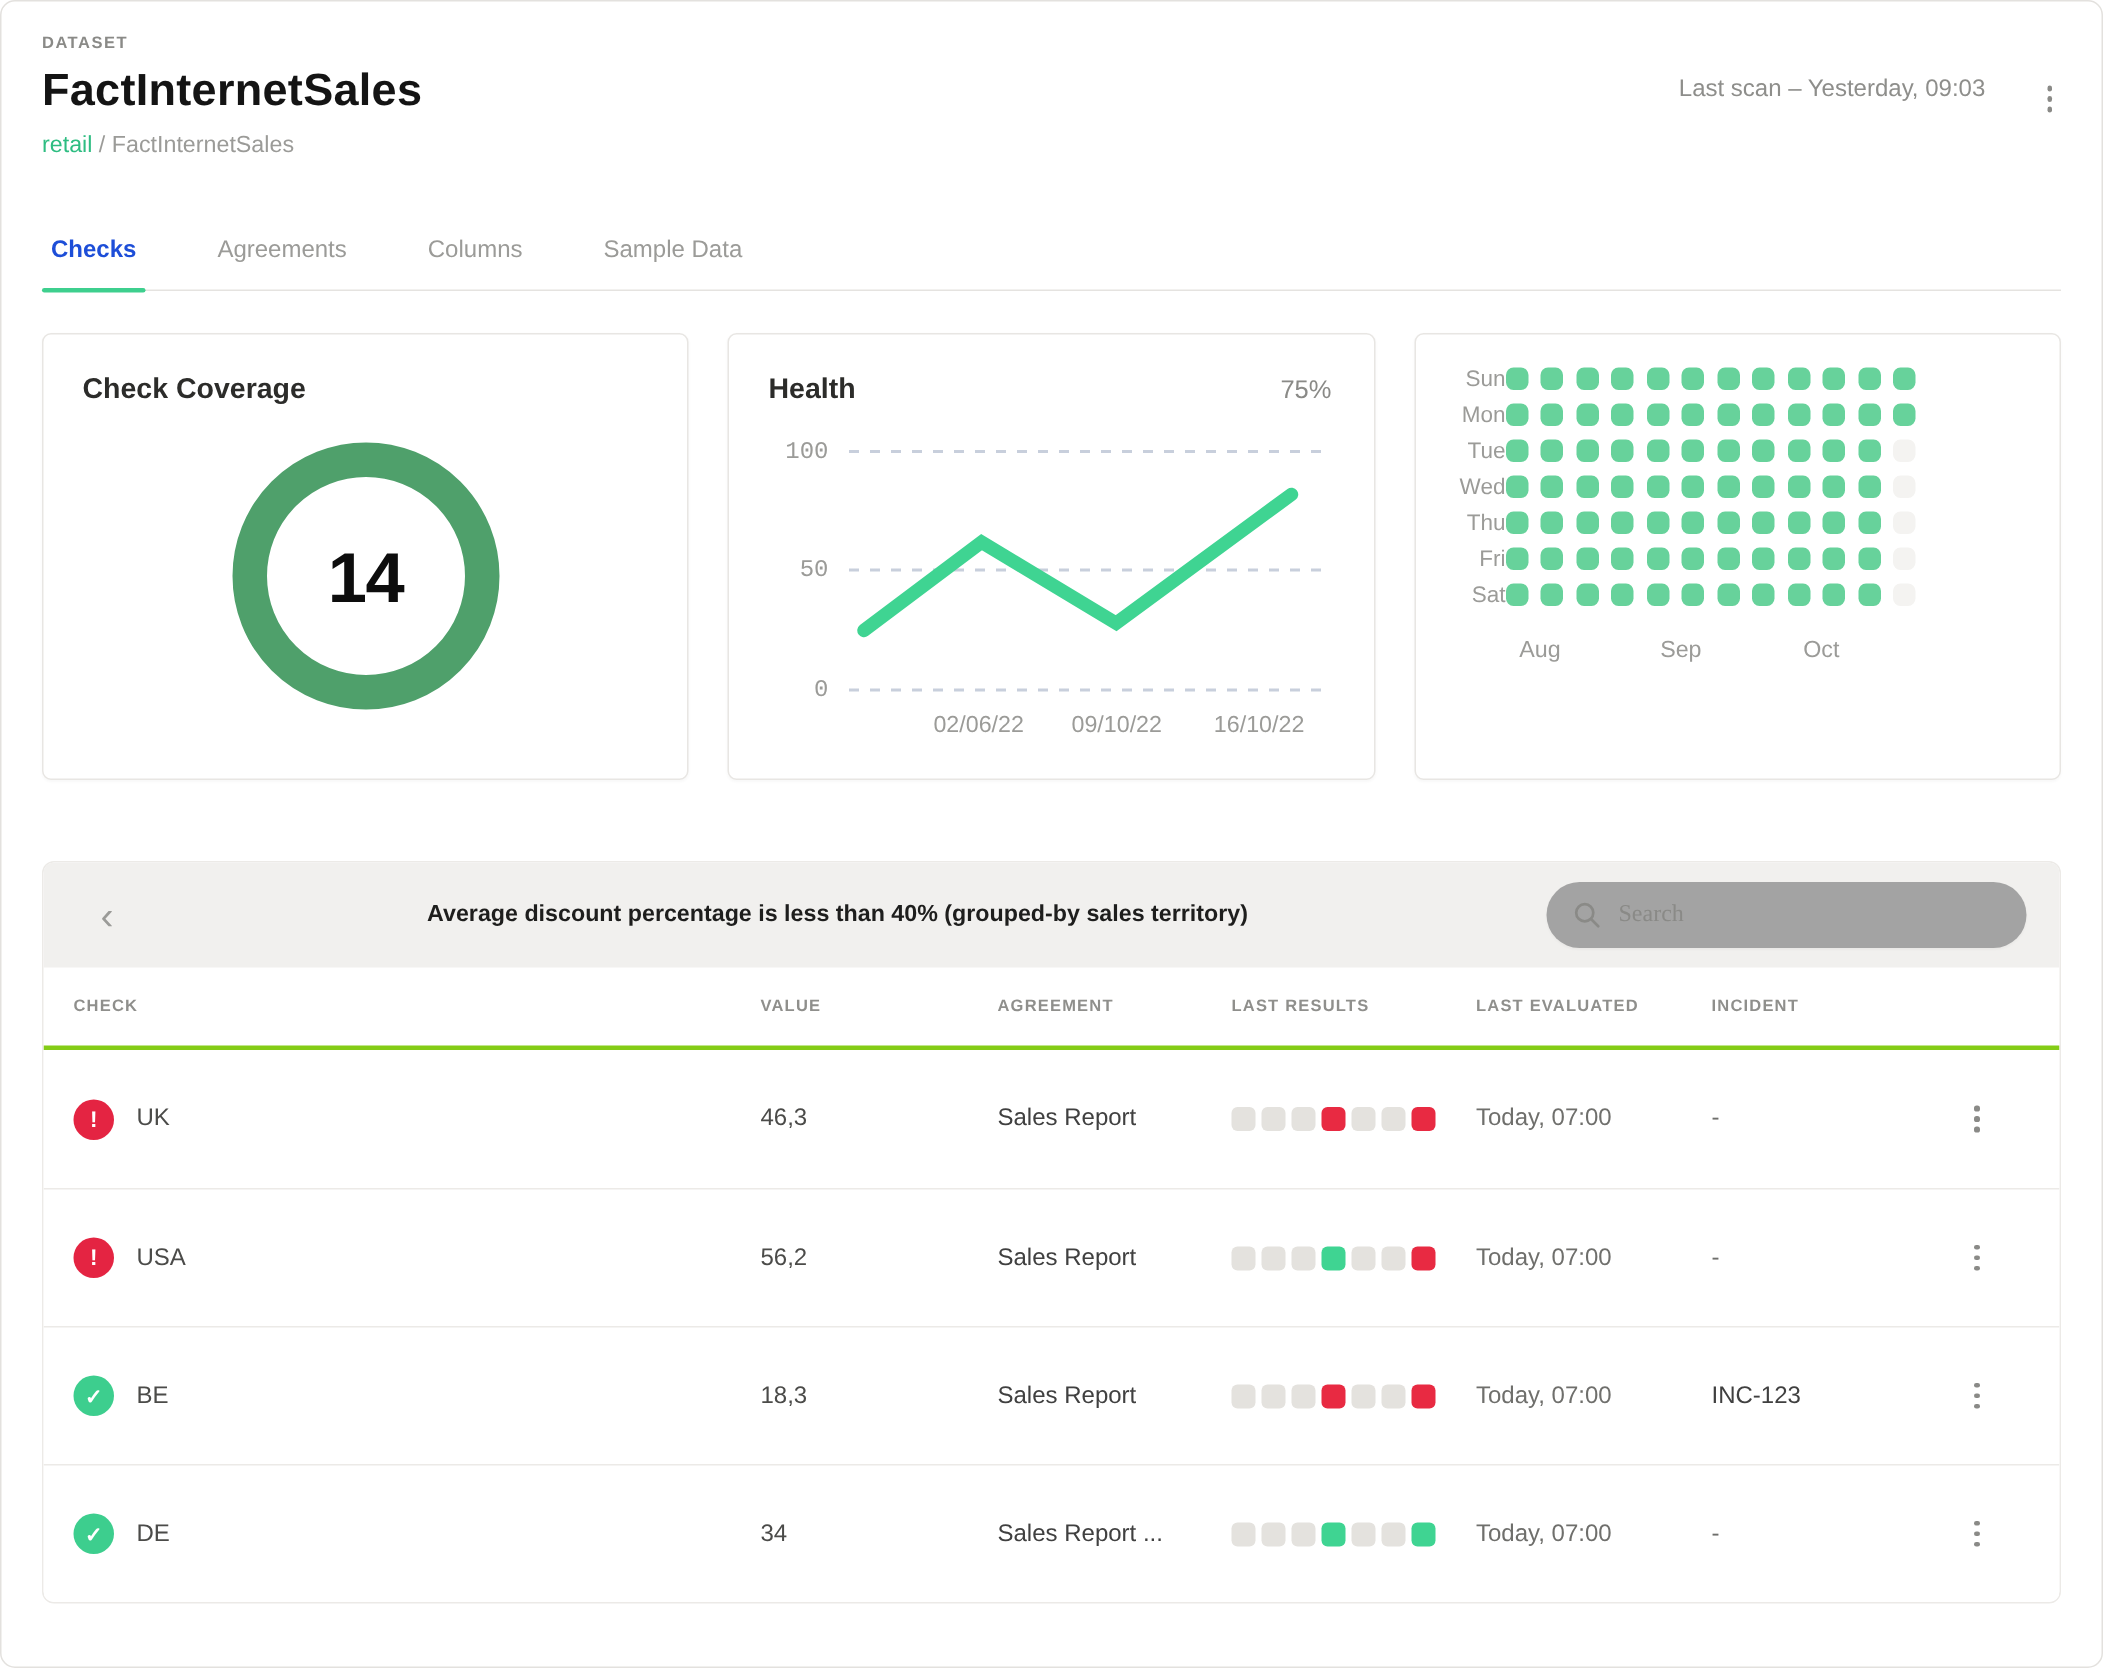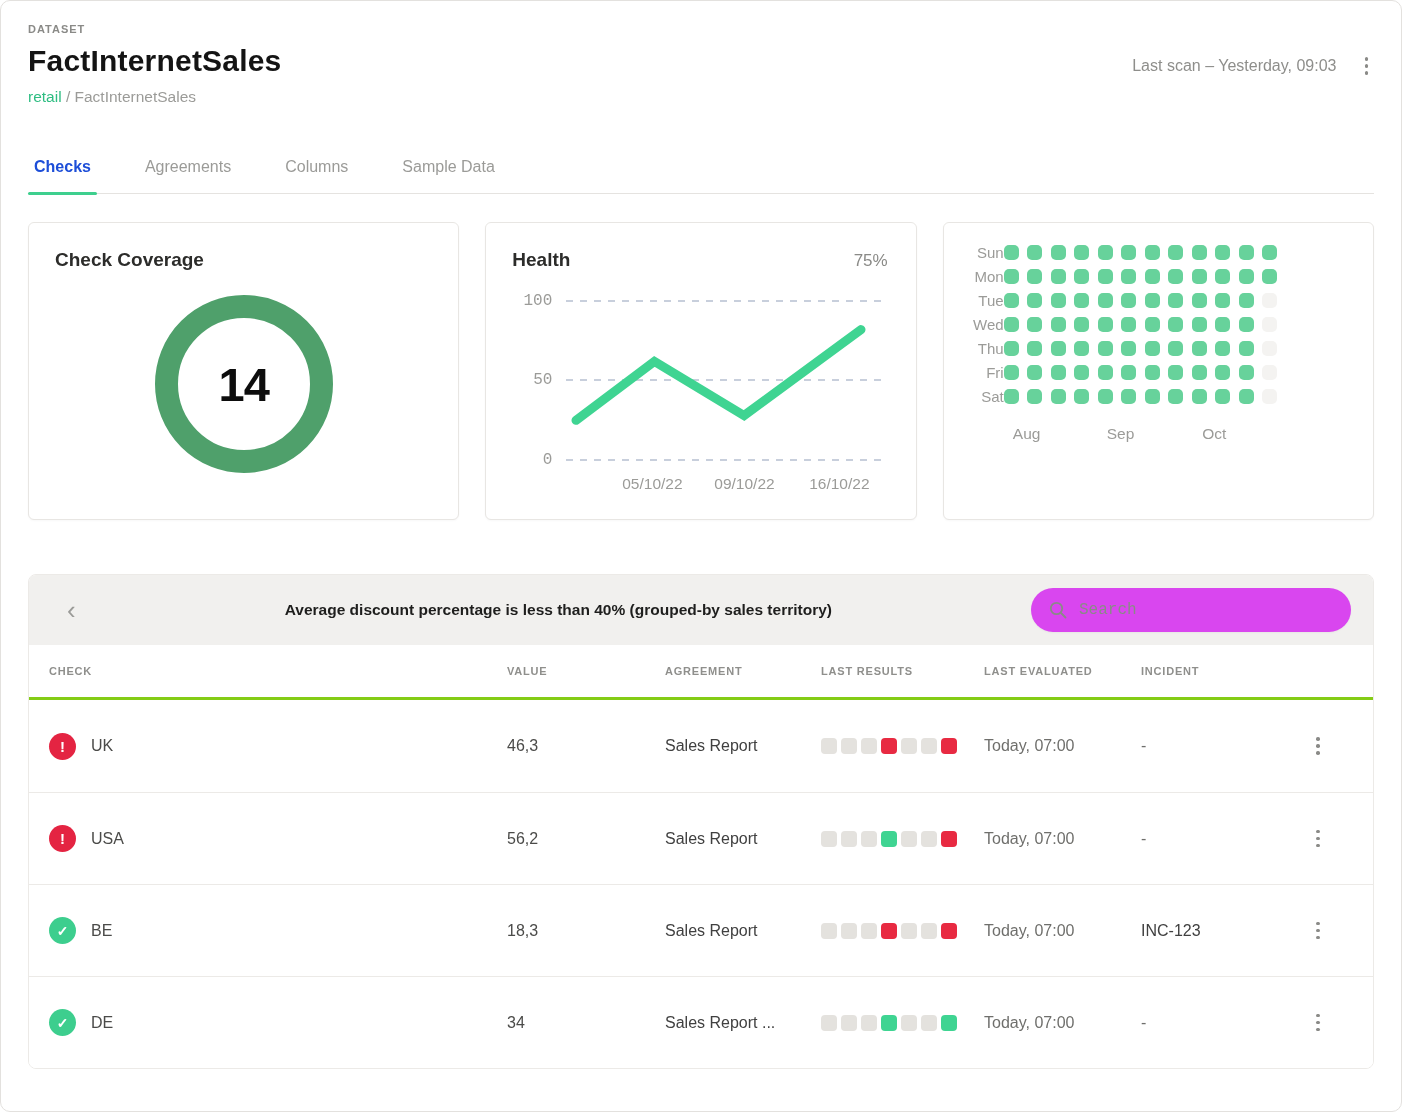--- a/index.html
+++ b/index.html
@@ -14,7 +14,7 @@
   .page-title { font-size:30px; font-weight:800; color:#141414; letter-spacing:0.2px; margin-bottom:10px; }
   .breadcrumb { font-size:15.5px; color:#9b9b98; }
   .crumb-link { color:#2ebd82; text-decoration:none; cursor:pointer; }
-  .header-right { position:absolute; right:27px; top:50px; display:flex; align-items:center; gap:22px; }
+  .header-right { position:absolute; right:27px; top:50px; display:flex; gap:35px; }
   .last-scan { font-size:16px; color:#8e8e8b; }
   .kebab { background:none; border:none; cursor:pointer; display:flex; flex-direction:column; gap:3.5px; padding:6px; }
   .kebab i { width:3.5px; height:3.5px; border-radius:50%; background:#8a8a87; display:block; }

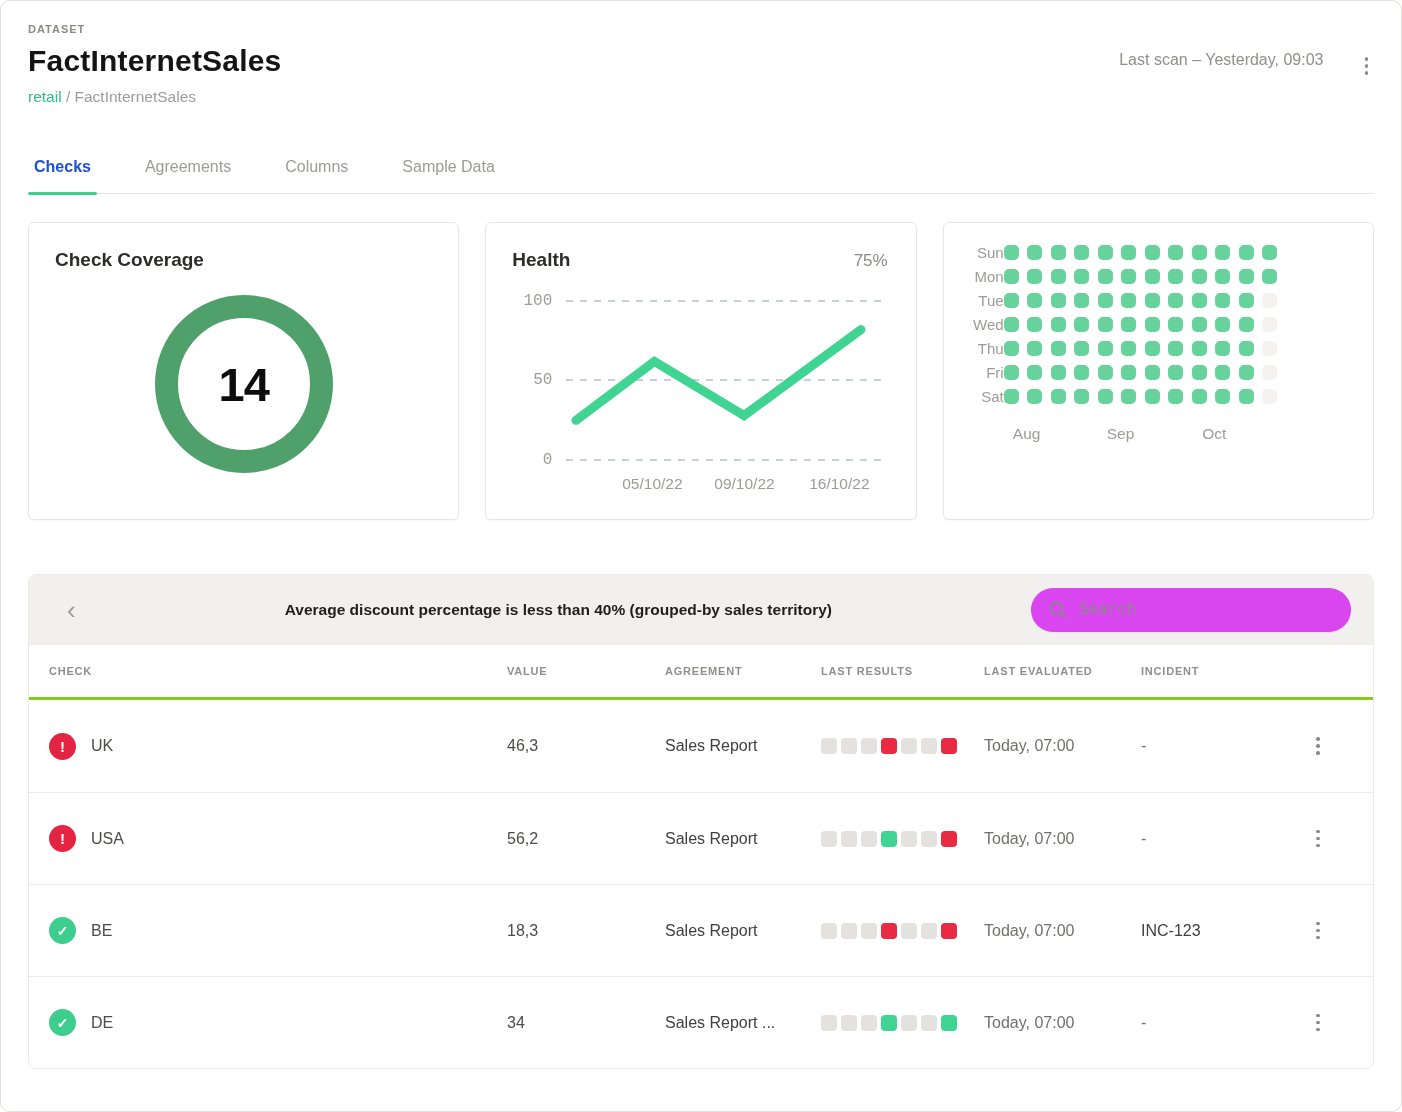--- a/index.html
+++ b/index.html
@@ -148,7 +148,7 @@
       <svg class="health-svg" width="285" height="159">
         <polyline id="health-polyline" fill="none" stroke-width="9" stroke-linecap="round" stroke-linejoin="miter" points="0.0,119.3 78.4,60.4 168.1,114.5 285.0,28.6" stroke="#3FD492"></polyline>
       </svg>
-      <span class="x-label" id="health-xl-0" style="left: 166.095px;">05/10/22</span>
+      <span class="x-label" id="health-xl-0" style="left: 166.095px;">02/06/22</span>
       <span class="x-label" id="health-xl-1" style="left: 258.15px;">09/10/22</span>
       <span class="x-label" id="health-xl-2" style="left: 353.055px;">16/10/22</span>
     </div>

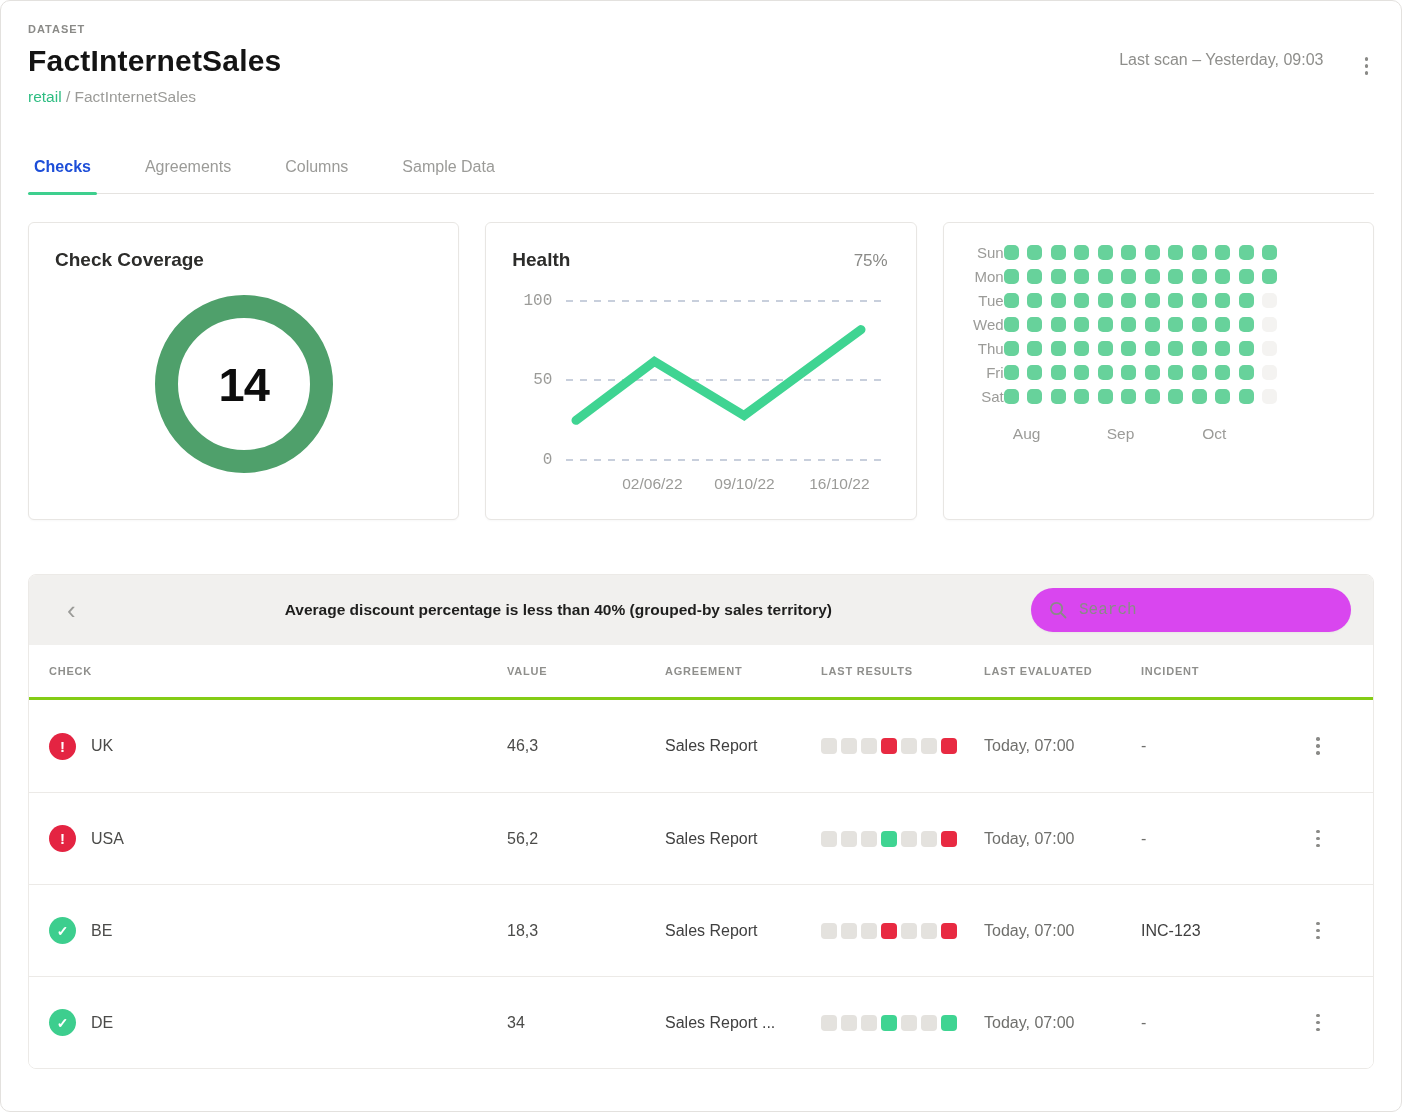--- a/index.html
+++ b/index.html
@@ -66,8 +66,8 @@
   .toolbar-title { flex:1; text-align:center; font-size:15.5px; font-weight:700; color:#1e1e1d; }
   .search-box { position:relative; margin-right:22px; }
   .search-box svg { position:absolute; left:18px; top:13px; }
-  .search-input { width:320px; height:44px; border:none; border-radius:22px; background:#d946ef;
-                  padding:0 18px 0 48px; font-size:16px; color:#3c3c3a; font-family:Liberation Mono, monospace;
+  .search-input { width:320px; height:44px; border:none; border-radius:22px; background:#a3a3a3;
+                  padding:0 18px 0 48px; font-size:16px; color:#3c3c3a; font-family:Liberation Serif, serif;
                   box-shadow:0 1px 2px rgba(0,0,0,0.04); outline:none; }
   .search-input::placeholder { color:#8a8a87; }
 

